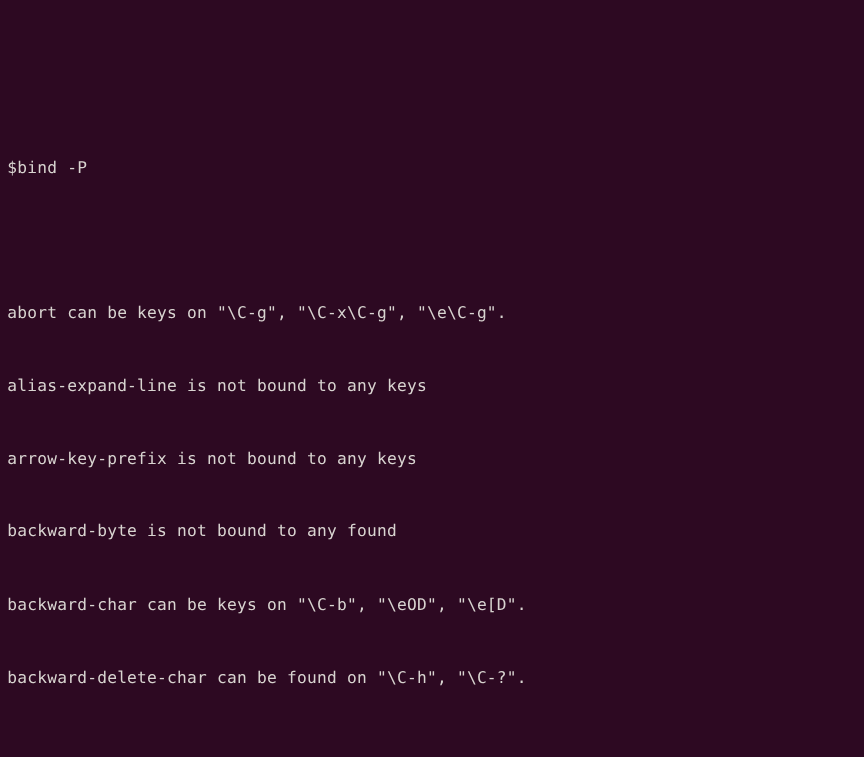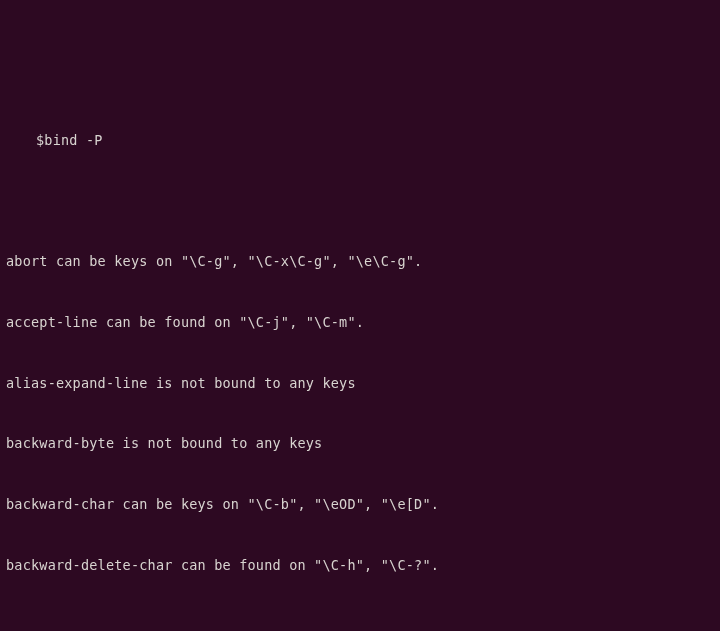--- a/index.html
+++ b/index.html
@@ -25,7 +25,6 @@
     }
     .prompt-dollar {
       color: #d8d4d0;
-      margin-left: 30px;
     }
     .blank {
       height: 1.5em;

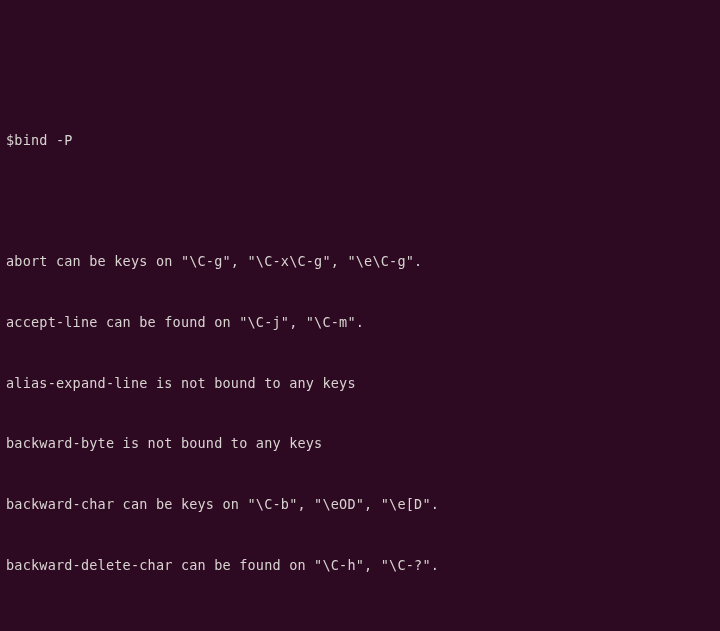--- a/index.html
+++ b/index.html
@@ -39,7 +39,6 @@
   <span class="term-line"><span class="prompt-dollar">$bind -P</span></span>
   <span class="term-line blank"> </span>
   <span class="term-line">abort can be keys on "\C-g", "\C-x\C-g", "\e\C-g".</span>
-  <span class="term-line">accept-line can be found on "\C-j", "\C-m".</span>
   <span class="term-line">alias-expand-line is not bound to any keys</span>
   <span class="term-line">backward-byte is not bound to any keys</span>
   <span class="term-line">backward-char can be keys on "\C-b", "\eOD", "\e[D".</span>

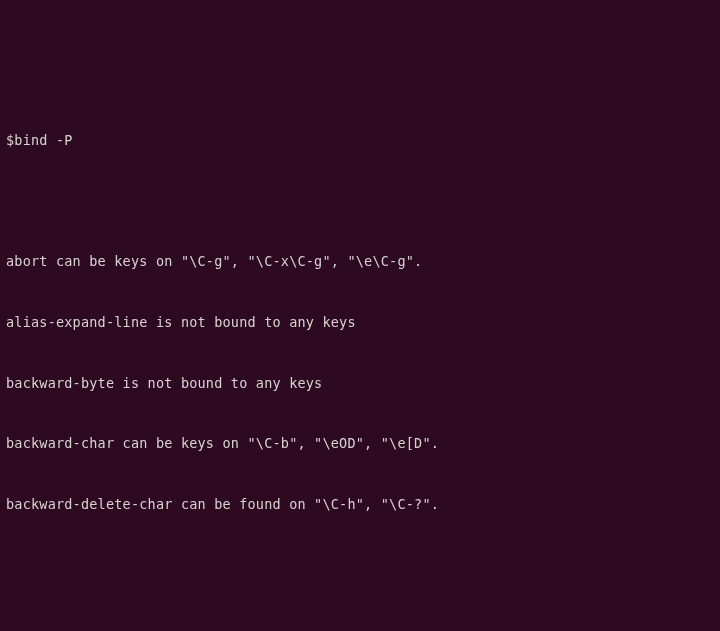--- a/index.html
+++ b/index.html
@@ -40,6 +40,7 @@
   <span class="term-line blank"> </span>
   <span class="term-line">abort can be keys on "\C-g", "\C-x\C-g", "\e\C-g".</span>
   <span class="term-line">alias-expand-line is not bound to any keys</span>
+  <span class="term-line">arrow-key-prefix is not bound to any keys</span>
   <span class="term-line">backward-byte is not bound to any keys</span>
   <span class="term-line">backward-char can be keys on "\C-b", "\eOD", "\e[D".</span>
   <span class="term-line">backward-delete-char can be found on "\C-h", "\C-?".</span>

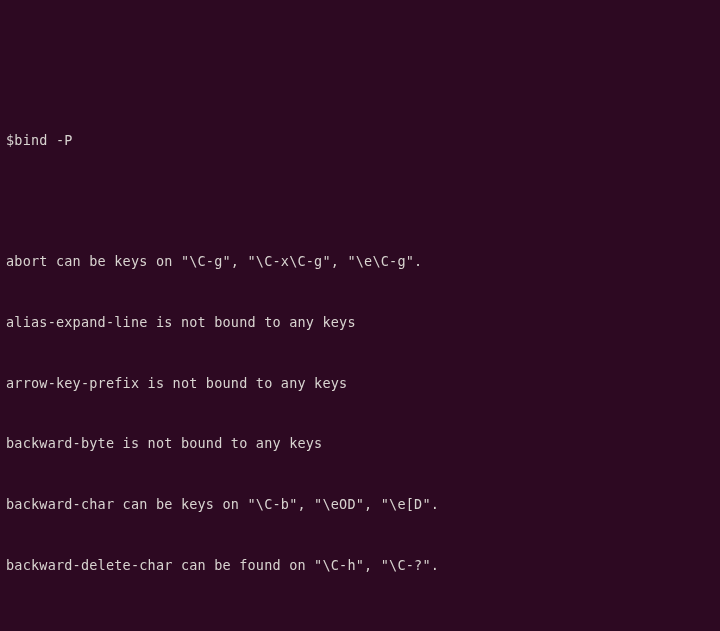--- a/index.html
+++ b/index.html
@@ -41,7 +41,7 @@
   <span class="term-line">abort can be keys on "\C-g", "\C-x\C-g", "\e\C-g".</span>
   <span class="term-line">alias-expand-line is not bound to any keys</span>
   <span class="term-line">arrow-key-prefix is not bound to any keys</span>
-  <span class="term-line">backward-byte is not bound to any keys</span>
+  <span class="term-line">backward-byte is not bound to any found</span>
   <span class="term-line">backward-char can be keys on "\C-b", "\eOD", "\e[D".</span>
   <span class="term-line">backward-delete-char can be found on "\C-h", "\C-?".</span>
   

